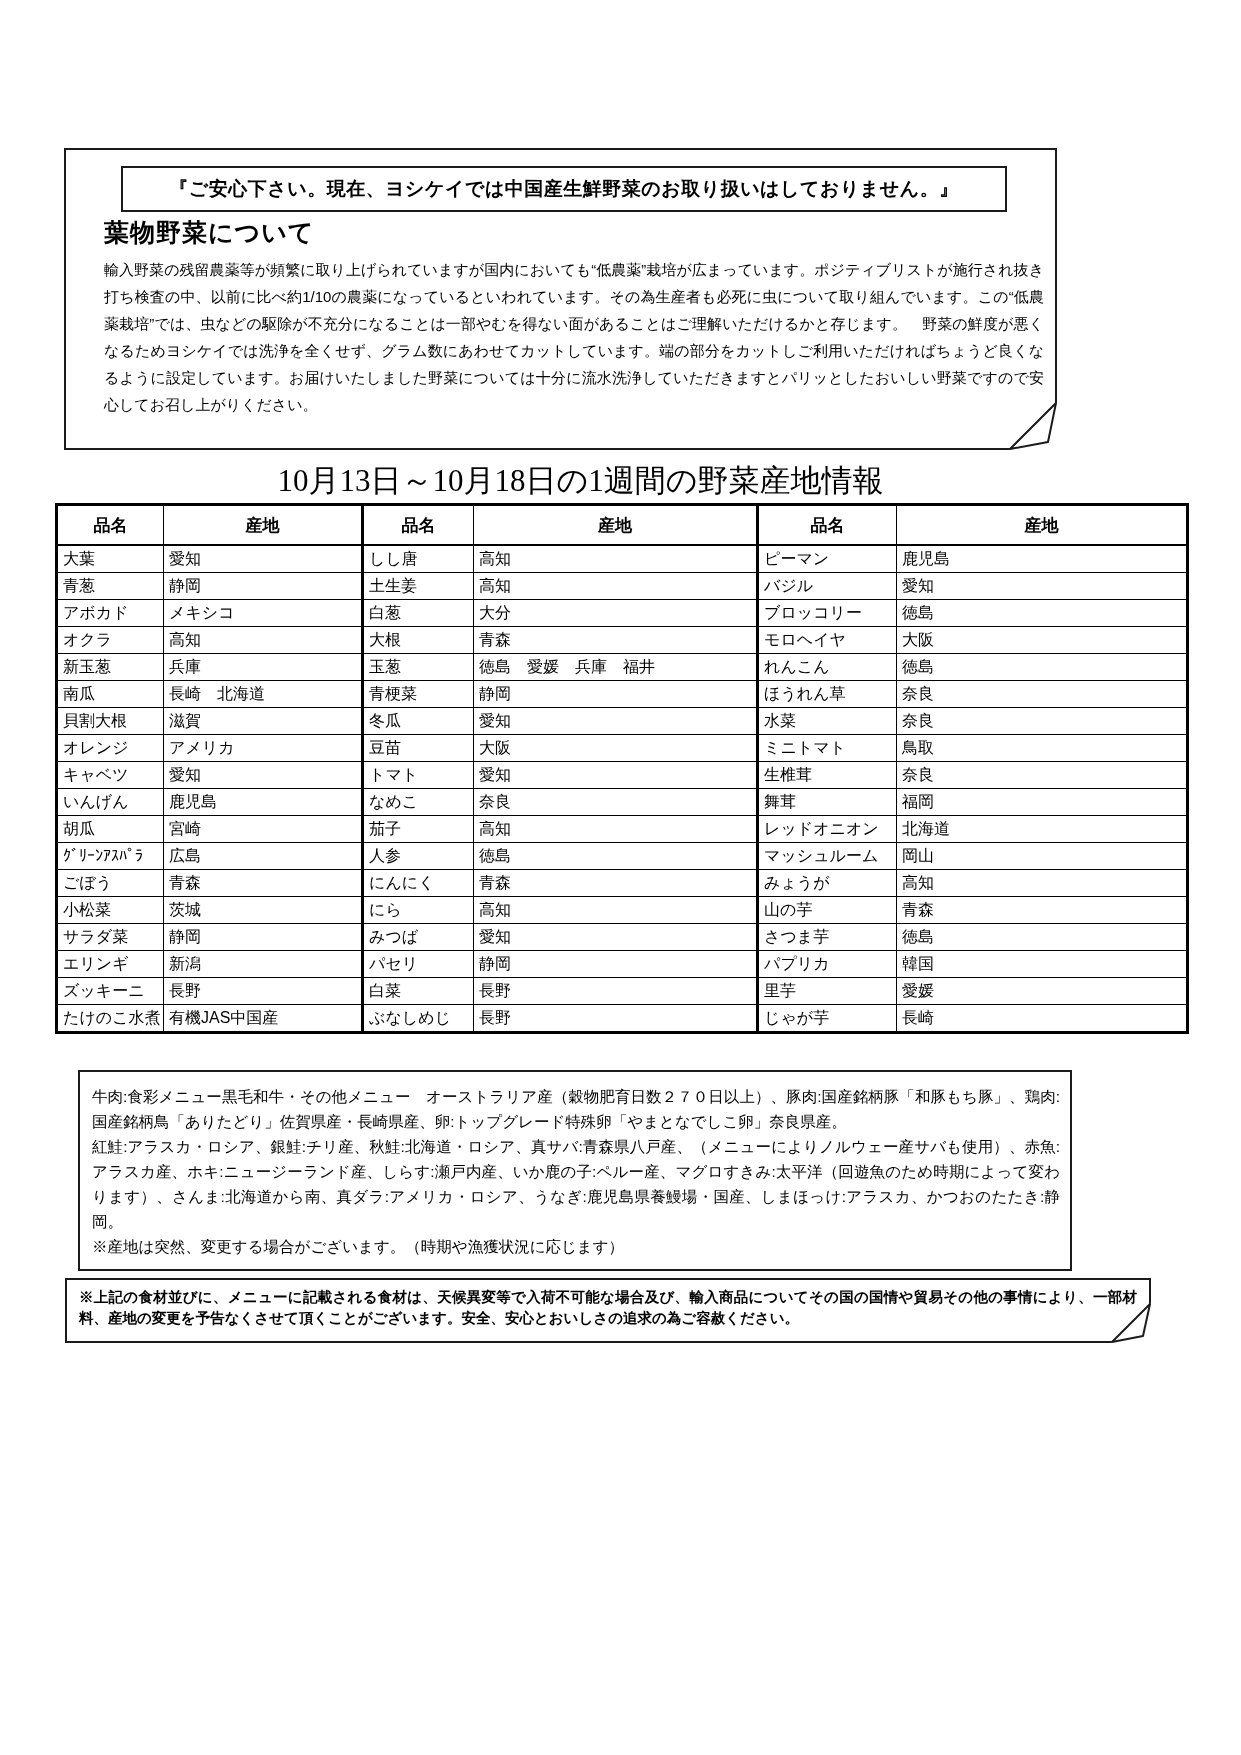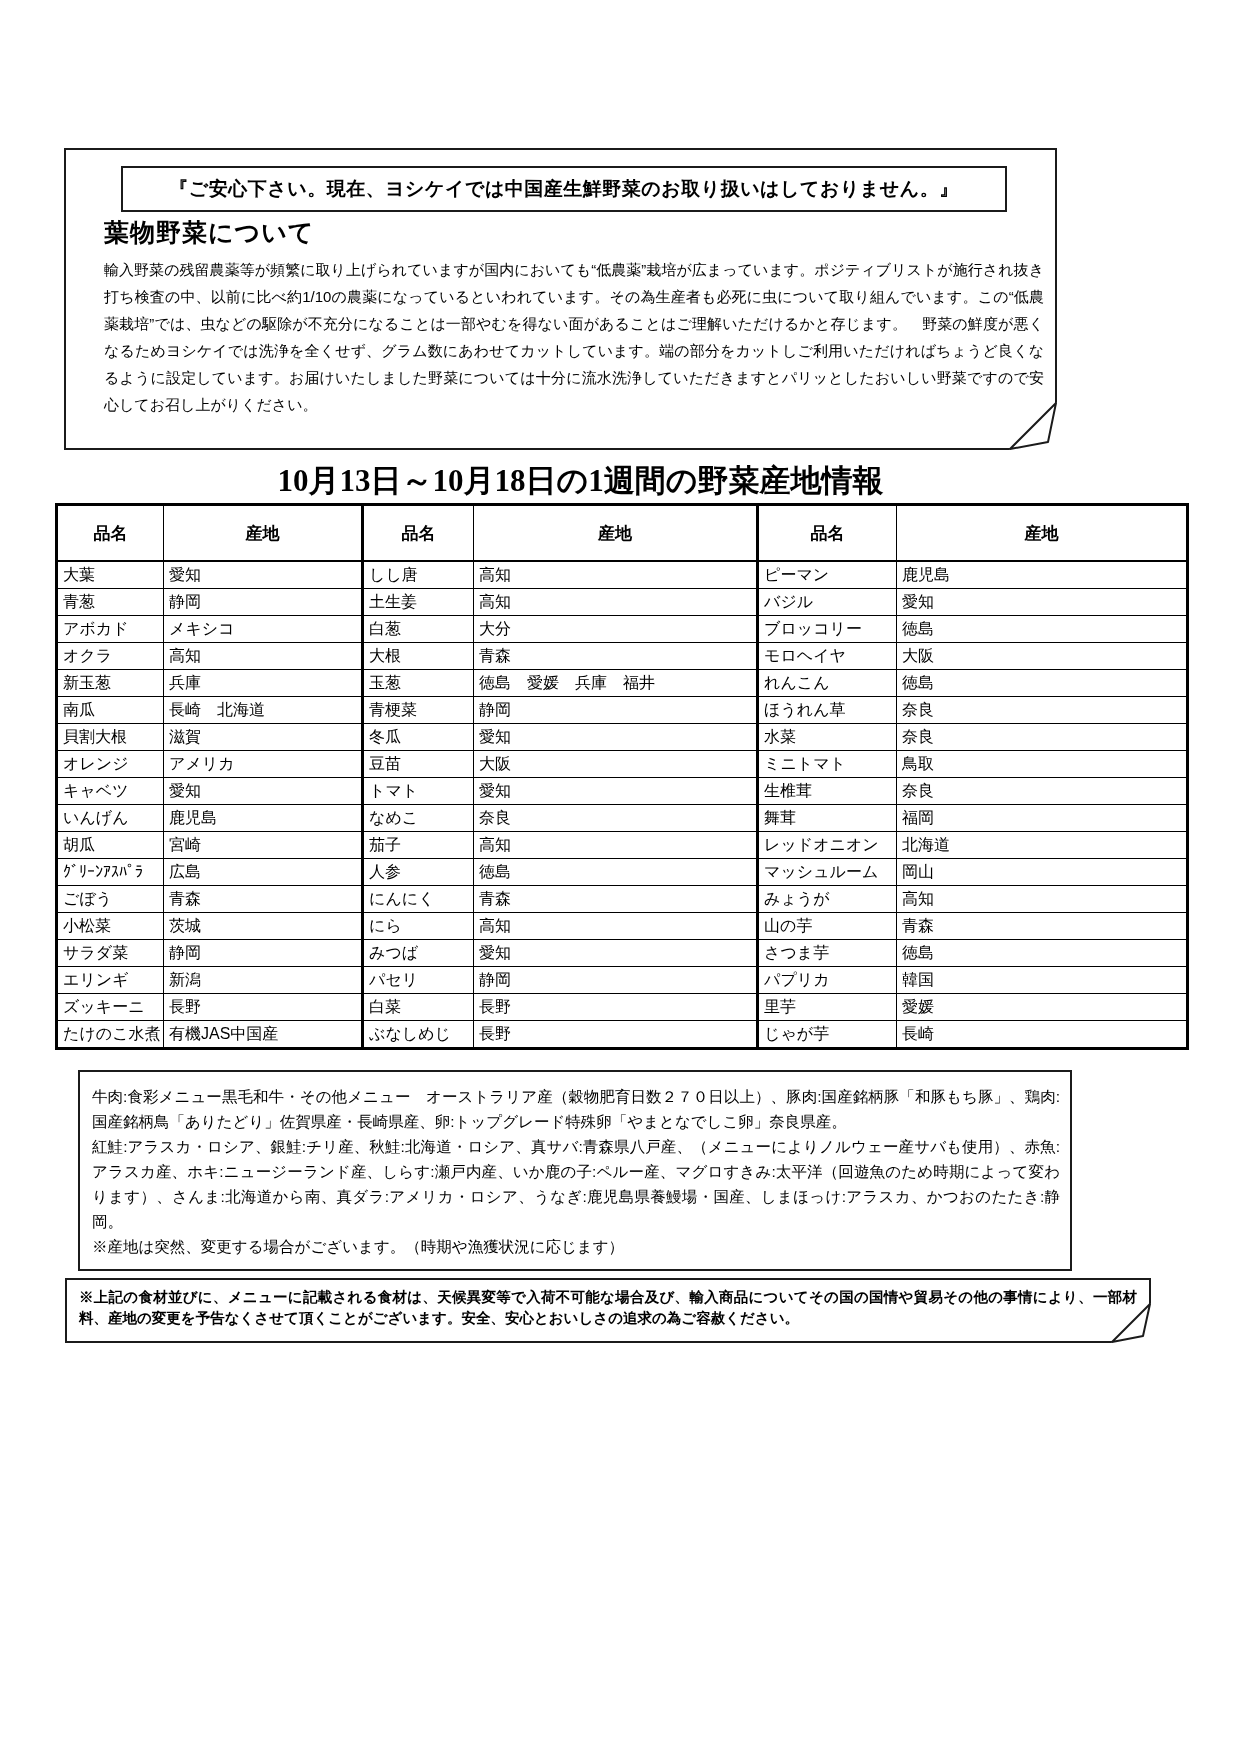--- a/index.html
+++ b/index.html
@@ -23,7 +23,7 @@
 
   
   .table-title{position:absolute;left:55px;top:460px;width:1131px;text-align:center;
-               font-family:"Liberation Serif",serif;font-size:31px;font-weight:bold;
+               font-family:"Liberation Serif",serif;font-size:31px;font-weight:normal;
                letter-spacing:0;transform:translateX(-40px);}
   .origin-table{position:absolute;left:55px;top:503px;width:1131px;
                 border-collapse:collapse;table-layout:fixed;

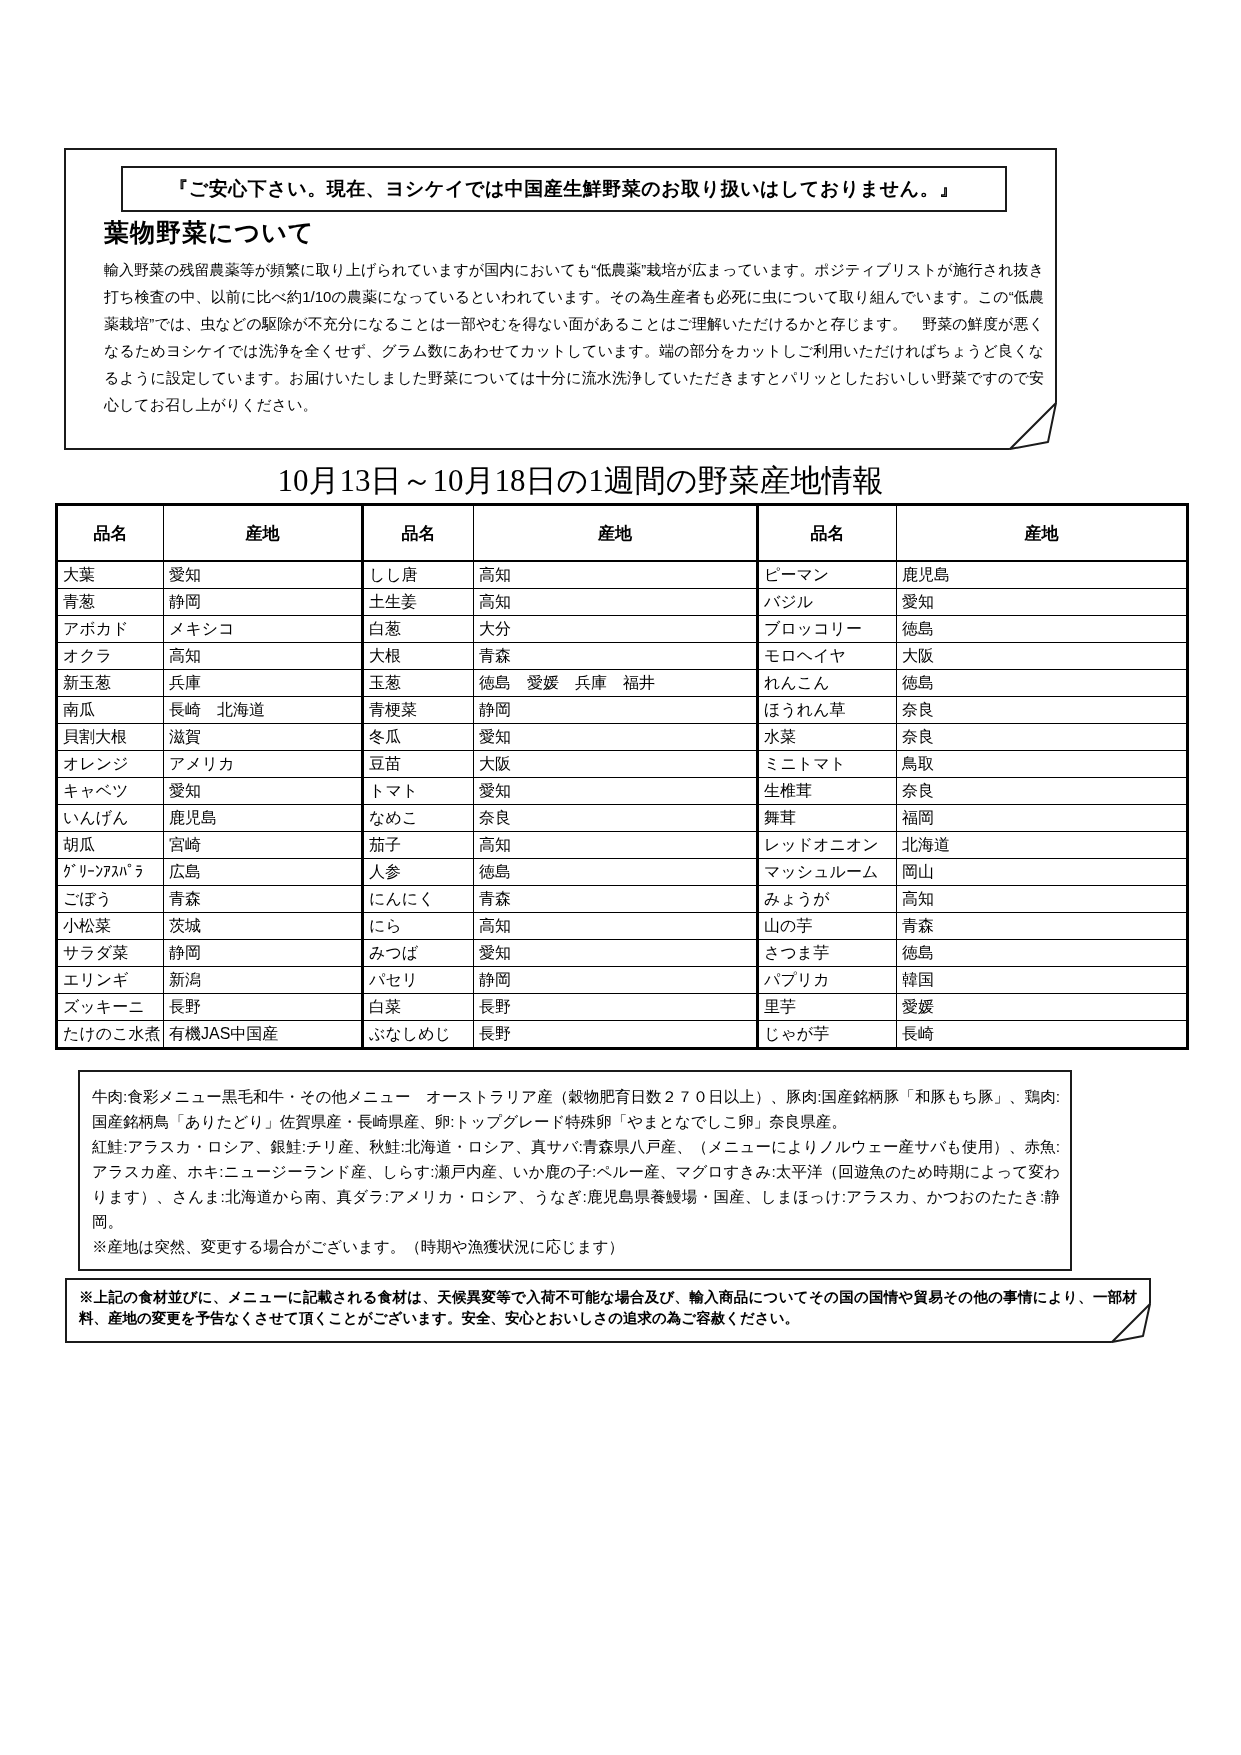--- a/index.html
+++ b/index.html
@@ -30,7 +30,7 @@
                 border:3px solid #000;background:#fff;}
   .origin-table th{border:1px solid #000;border-bottom:2px solid #000;
                    font-size:17px;font-weight:bold;text-align:center;
-                   height:30px;padding:12px;}
+                   height:30px;padding:4px;}
   .origin-table td{border:1px solid #000;font-size:16px;line-height:26px;
                    height:26px;padding:0 2px 0 5px;white-space:nowrap;overflow:hidden;}
   .origin-table th:nth-child(3),.origin-table td:nth-child(3),

